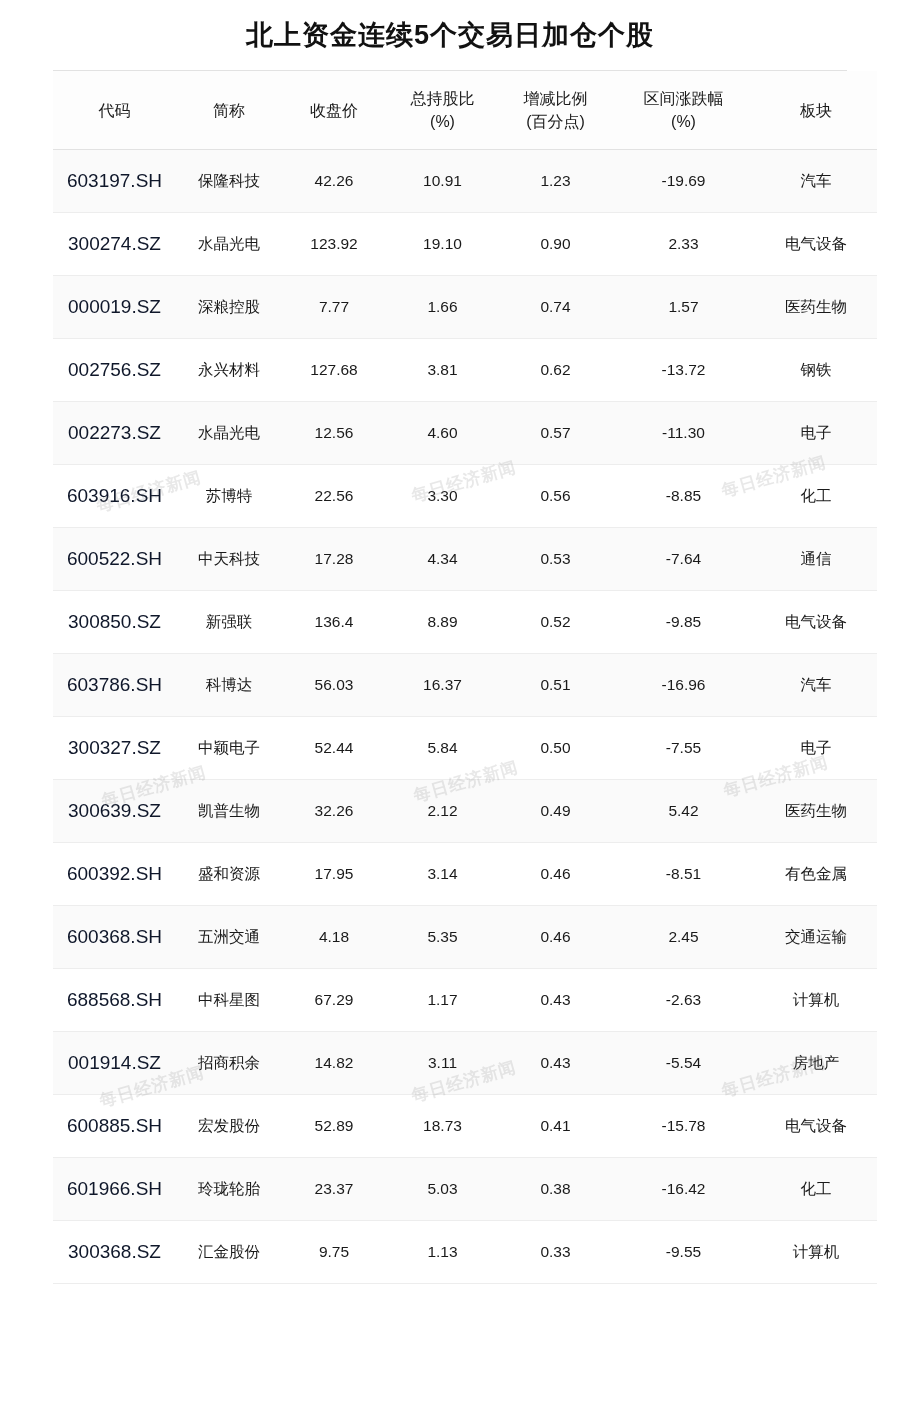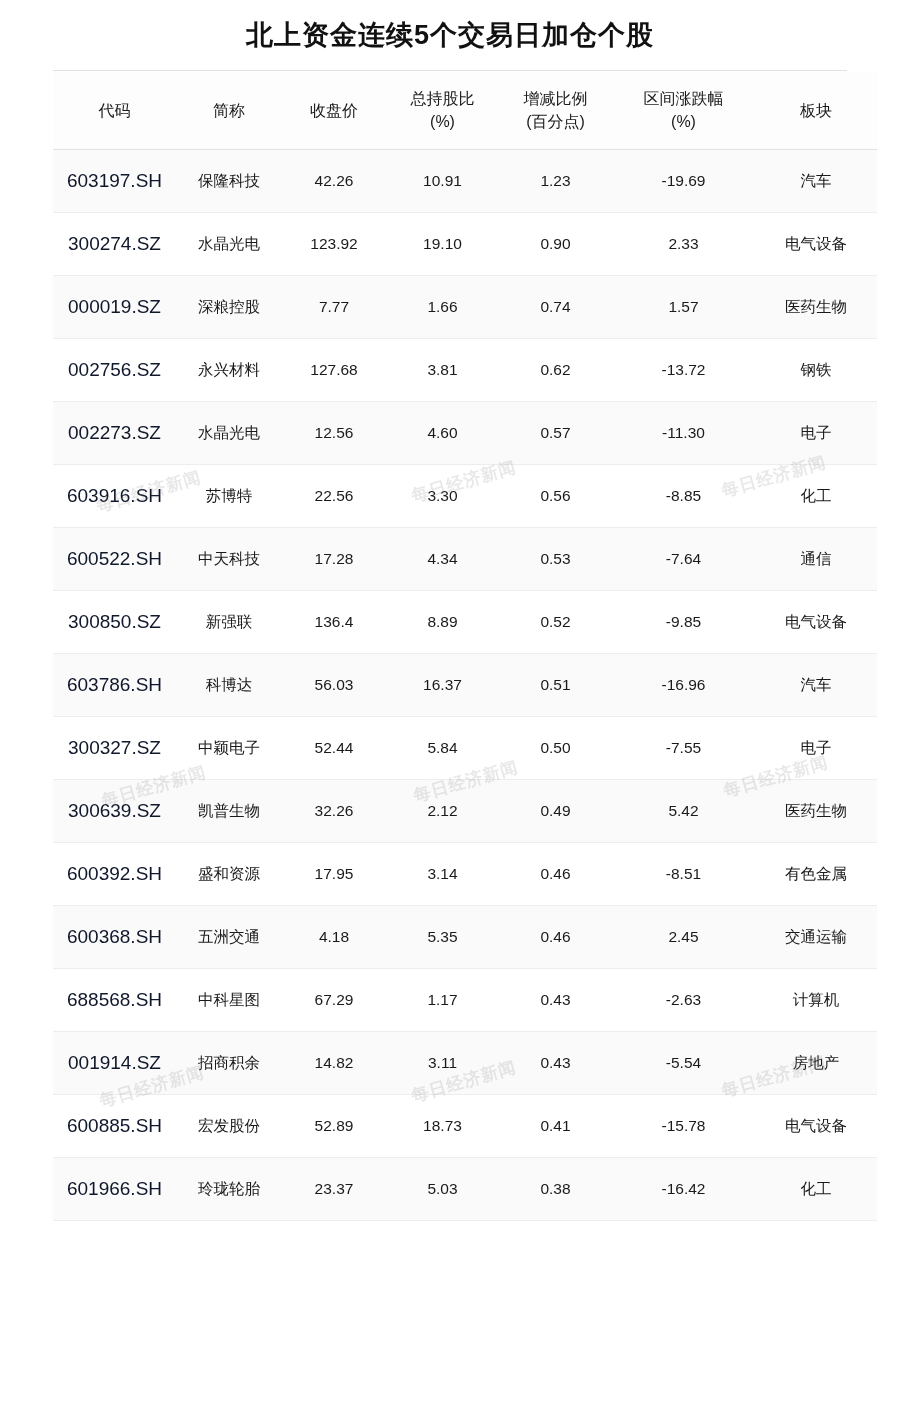--- a/index.html
+++ b/index.html
@@ -300,6 +300,15 @@
         <td>0.38</td>
         <td>-16.42</td>
         <td>化工</td>
+      </tr>
+      <tr>
+        <td class="code">300368.SZ</td>
+        <td>汇金股份</td>
+        <td>9.75</td>
+        <td>1.13</td>
+        <td>0.33</td>
+        <td>-9.55</td>
+        <td>计算机</td>
       </tr>
     </tbody>
   </table>

